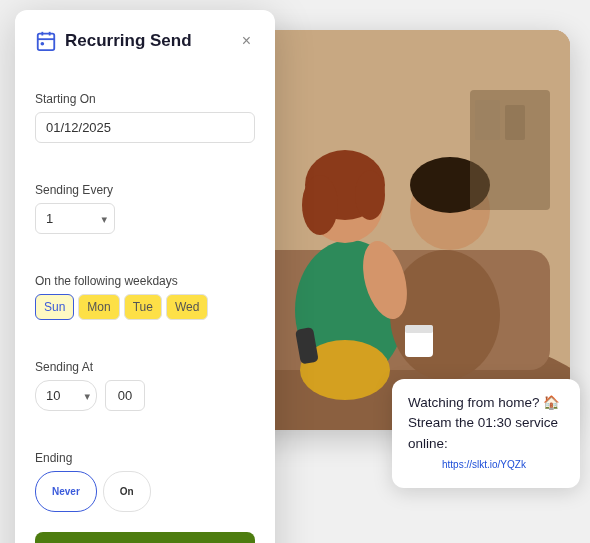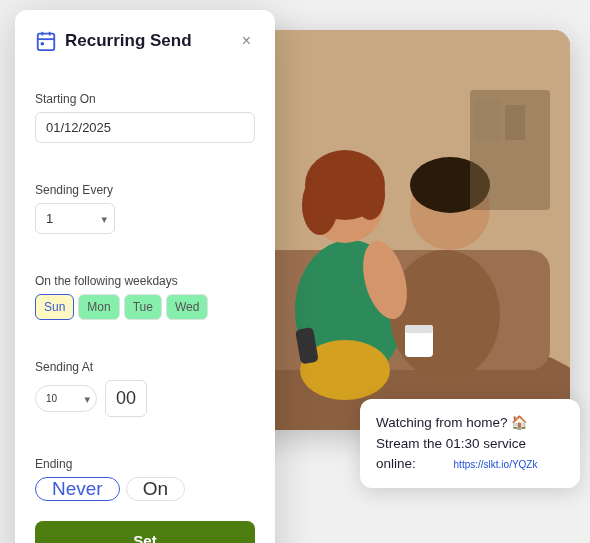--- a/index.html
+++ b/index.html
@@ -179,7 +179,7 @@
       font-weight: 500;
       cursor: pointer;
       border: 1px solid #e0e0e0;
-      background: #86efac;
+      background: #fde047;
       color: #555;
     }
 

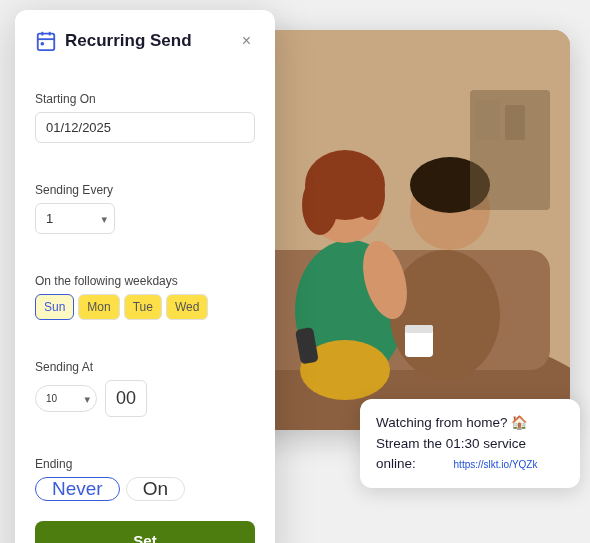--- a/index.html
+++ b/index.html
@@ -203,7 +203,7 @@
       padding: 7px 22px 7px 10px;
       border: 1px solid #ddd;
       border-radius: 14px;
-      font-size: 10px;
+      font-size: 13px;
       color: #333;
       appearance: none;
       background: white;

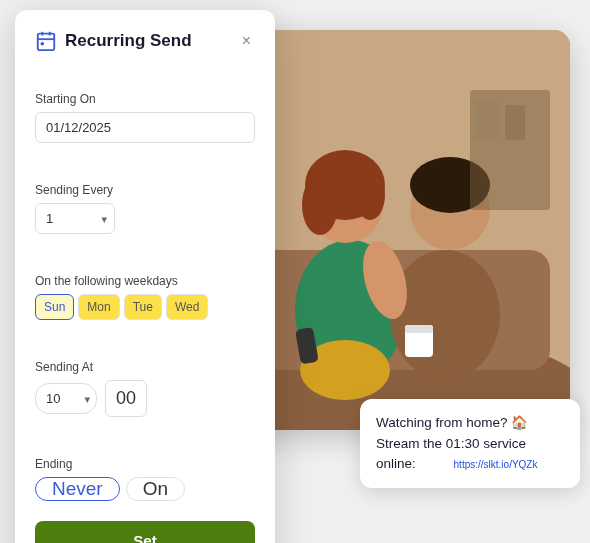--- a/index.html
+++ b/index.html
@@ -223,7 +223,7 @@
     }
 
     .time-display {
-      font-size: 18px;
+      font-size: 13px;
       color: #333;
       padding: 7px 10px;
       border: 1px solid #ddd;

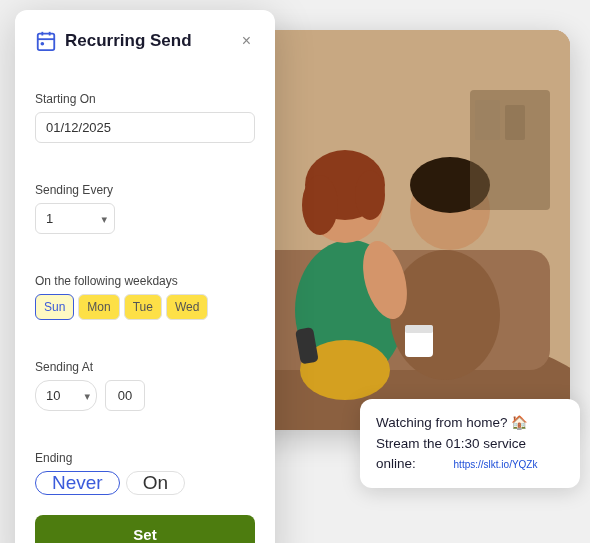--- a/index.html
+++ b/index.html
@@ -47,7 +47,7 @@
       position: absolute;
       bottom: 55px;
       right: 10px;
-      width: 220px;
+      width: 188px;
       background: white;
       border-radius: 12px;
       padding: 14px 16px;

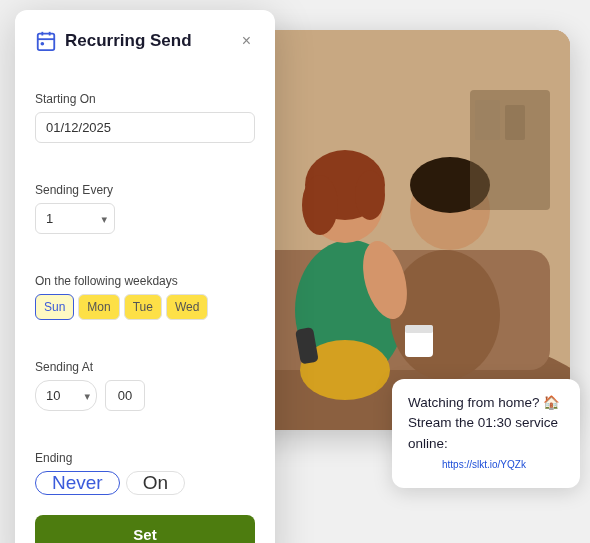--- a/index.html
+++ b/index.html
@@ -238,13 +238,14 @@
     }
 
     .ending-btn {
-      padding: 0 16px;
+      padding: 14px 16px;
       border-radius: 20px;
-      font-size: 19px;
+      font-size: 10px;
       cursor: pointer;
       border: 1.5px solid #e0e0e0;
       background: white;
       color: #333;
+      font-weight: bold;
     }
 
     .ending-btn.active {

